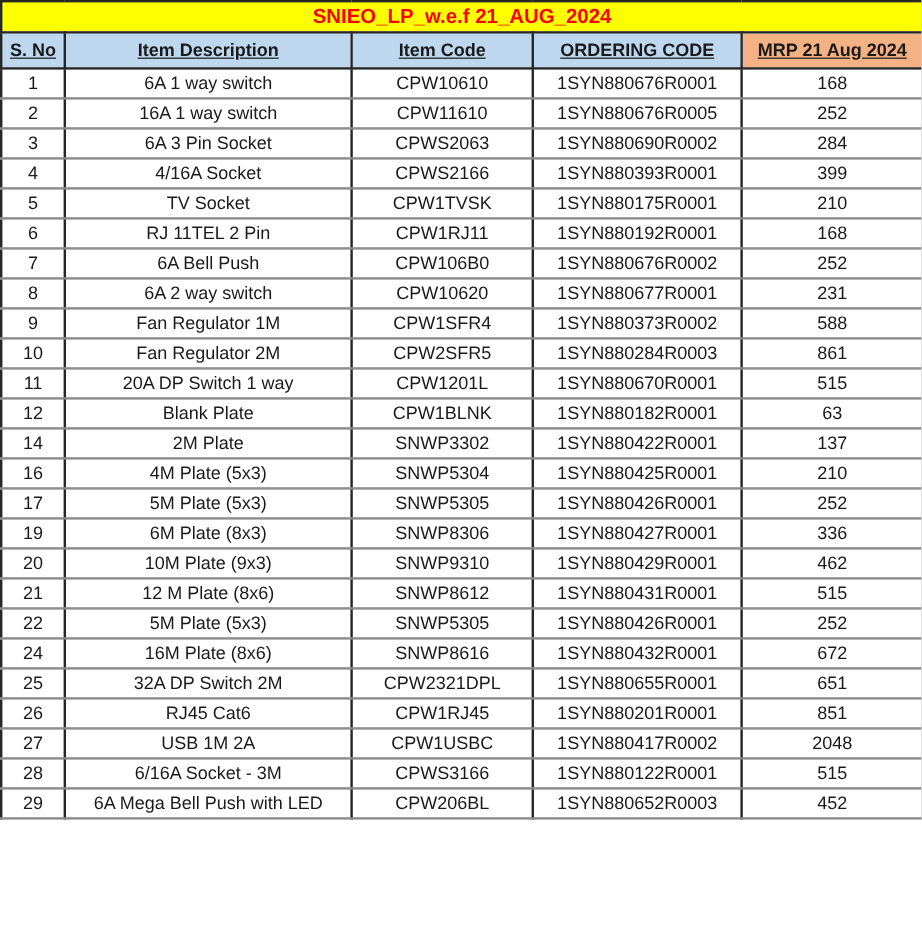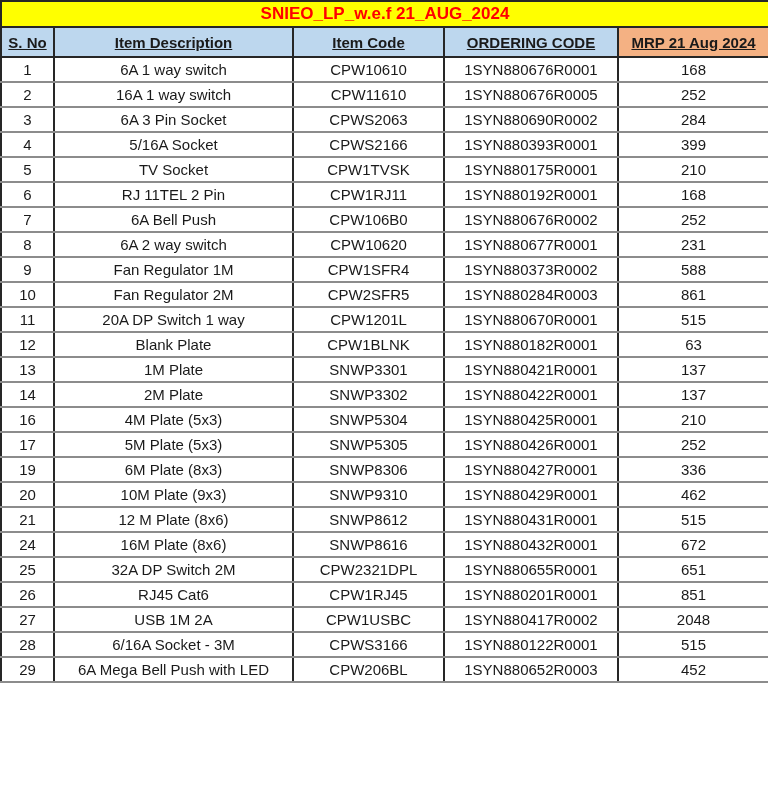--- a/index.html
+++ b/index.html
@@ -125,7 +125,7 @@
         </tr>
         <tr>
           <td>4</td>
-          <td>5/16A Socket</td>
+          <td>4/16A Socket</td>
           <td>CPWS2166</td>
           <td>1SYN880393R0001</td>
           <td>399</td>

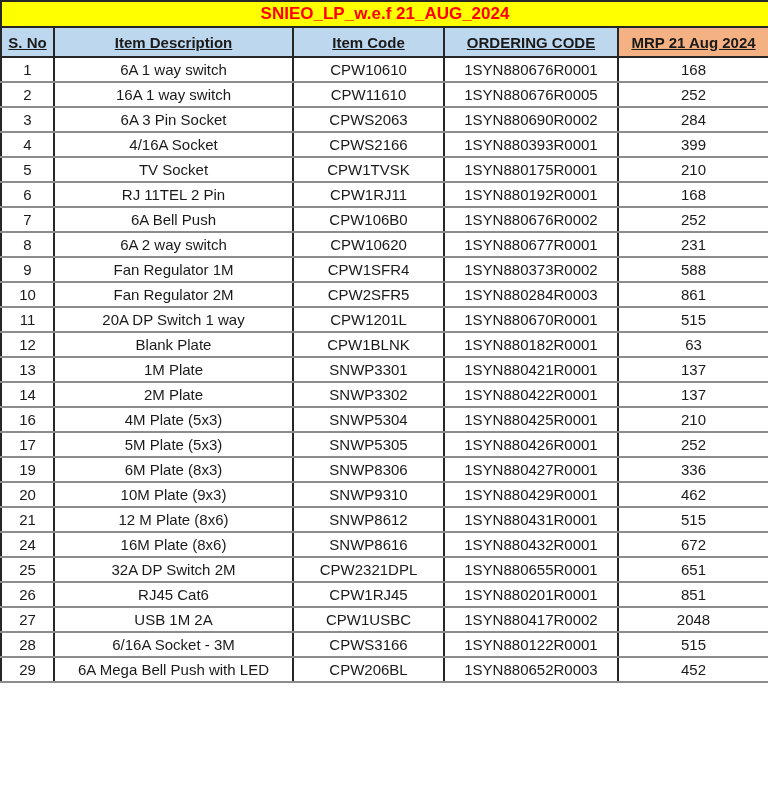--- a/index.html
+++ b/index.html
@@ -187,13 +187,6 @@
           <td>63</td>
         </tr>
         <tr>
-          <td>13</td>
-          <td>1M Plate</td>
-          <td>SNWP3301</td>
-          <td>1SYN880421R0001</td>
-          <td>137</td>
-        </tr>
-        <tr>
           <td>14</td>
           <td>2M Plate</td>
           <td>SNWP3302</td>

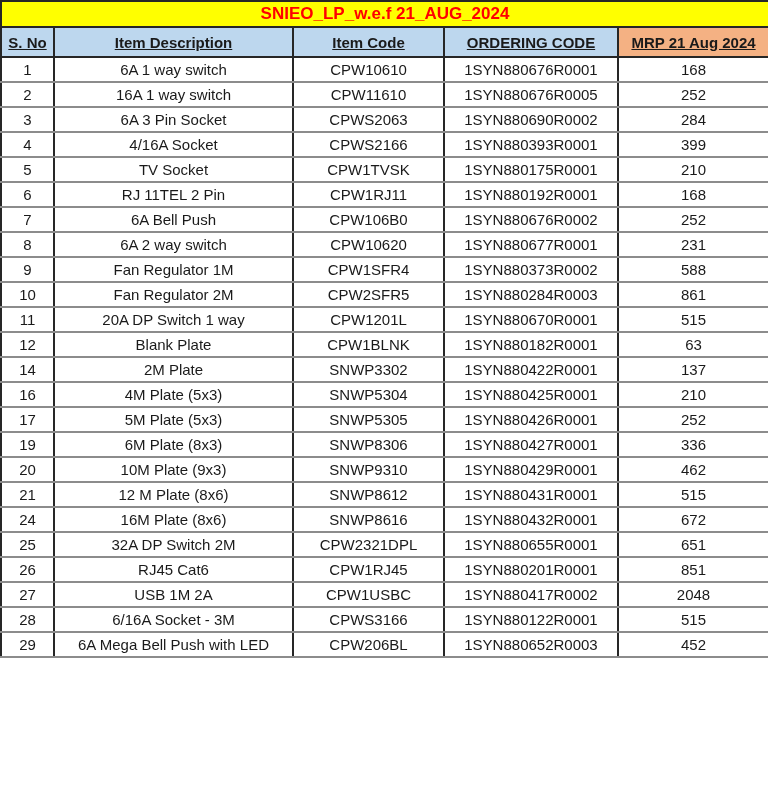--- a/index.html
+++ b/index.html
@@ -229,6 +229,13 @@
           <td>515</td>
         </tr>
         <tr>
+          <td>22</td>
+          <td>5M Plate (5x3)</td>
+          <td>SNWP5305</td>
+          <td>1SYN880426R0001</td>
+          <td>252</td>
+        </tr>
+        <tr>
           <td>24</td>
           <td>16M Plate (8x6)</td>
           <td>SNWP8616</td>

